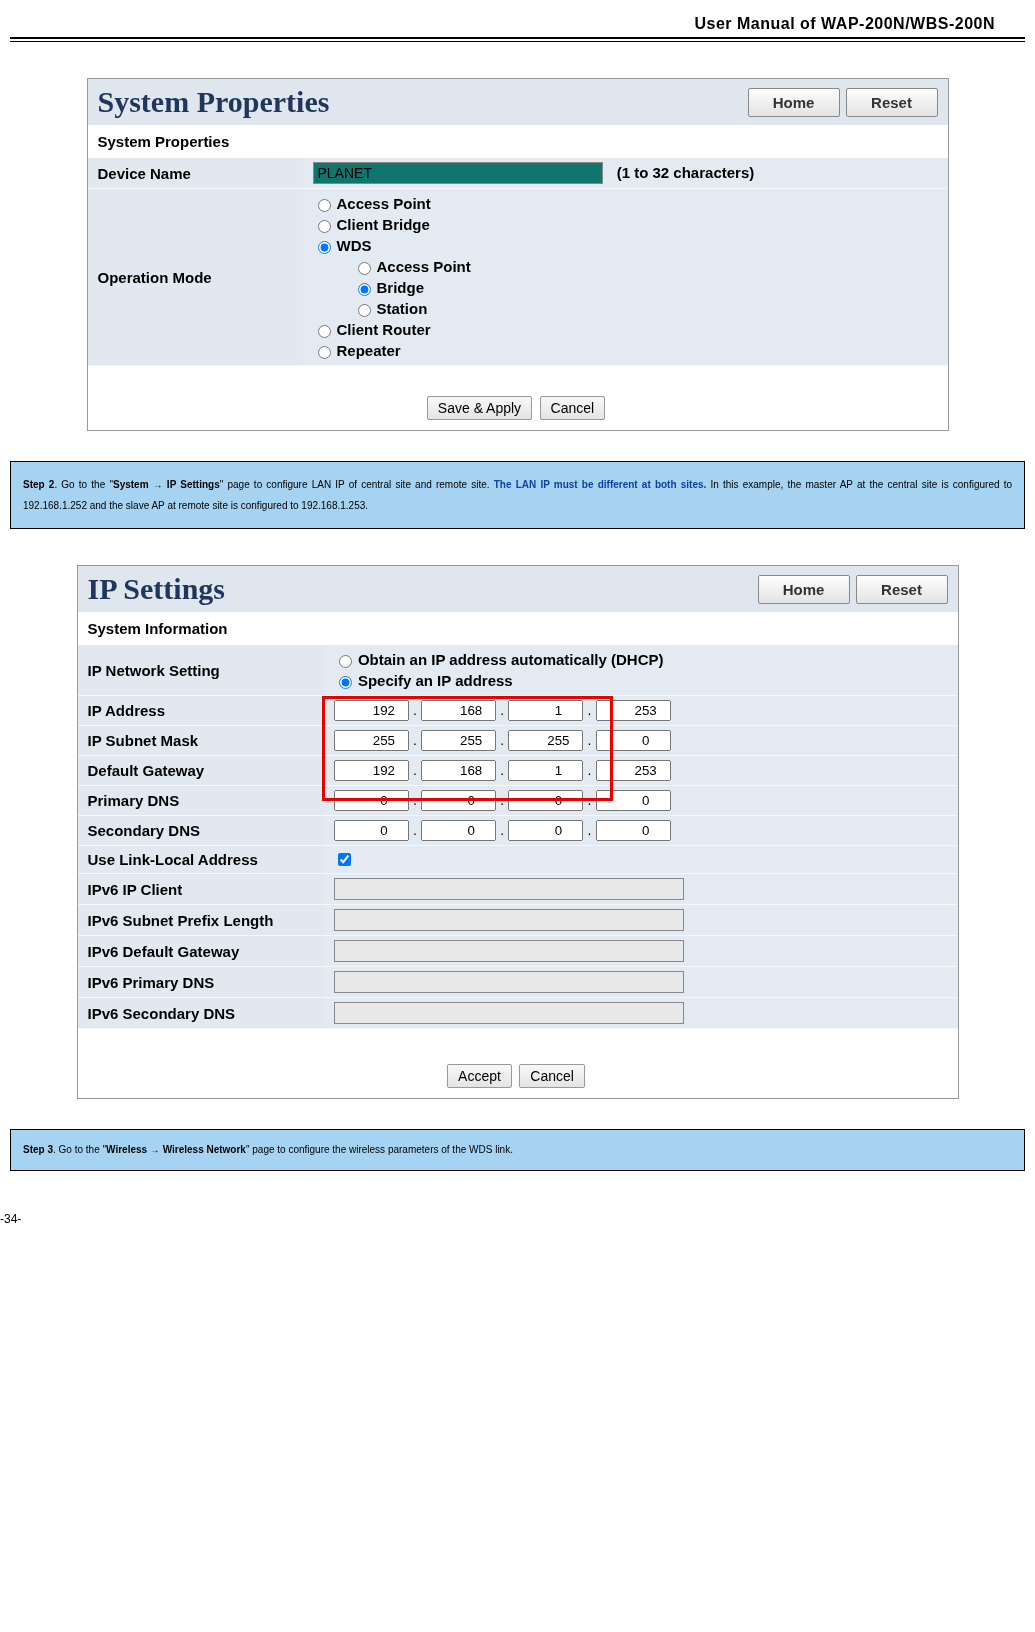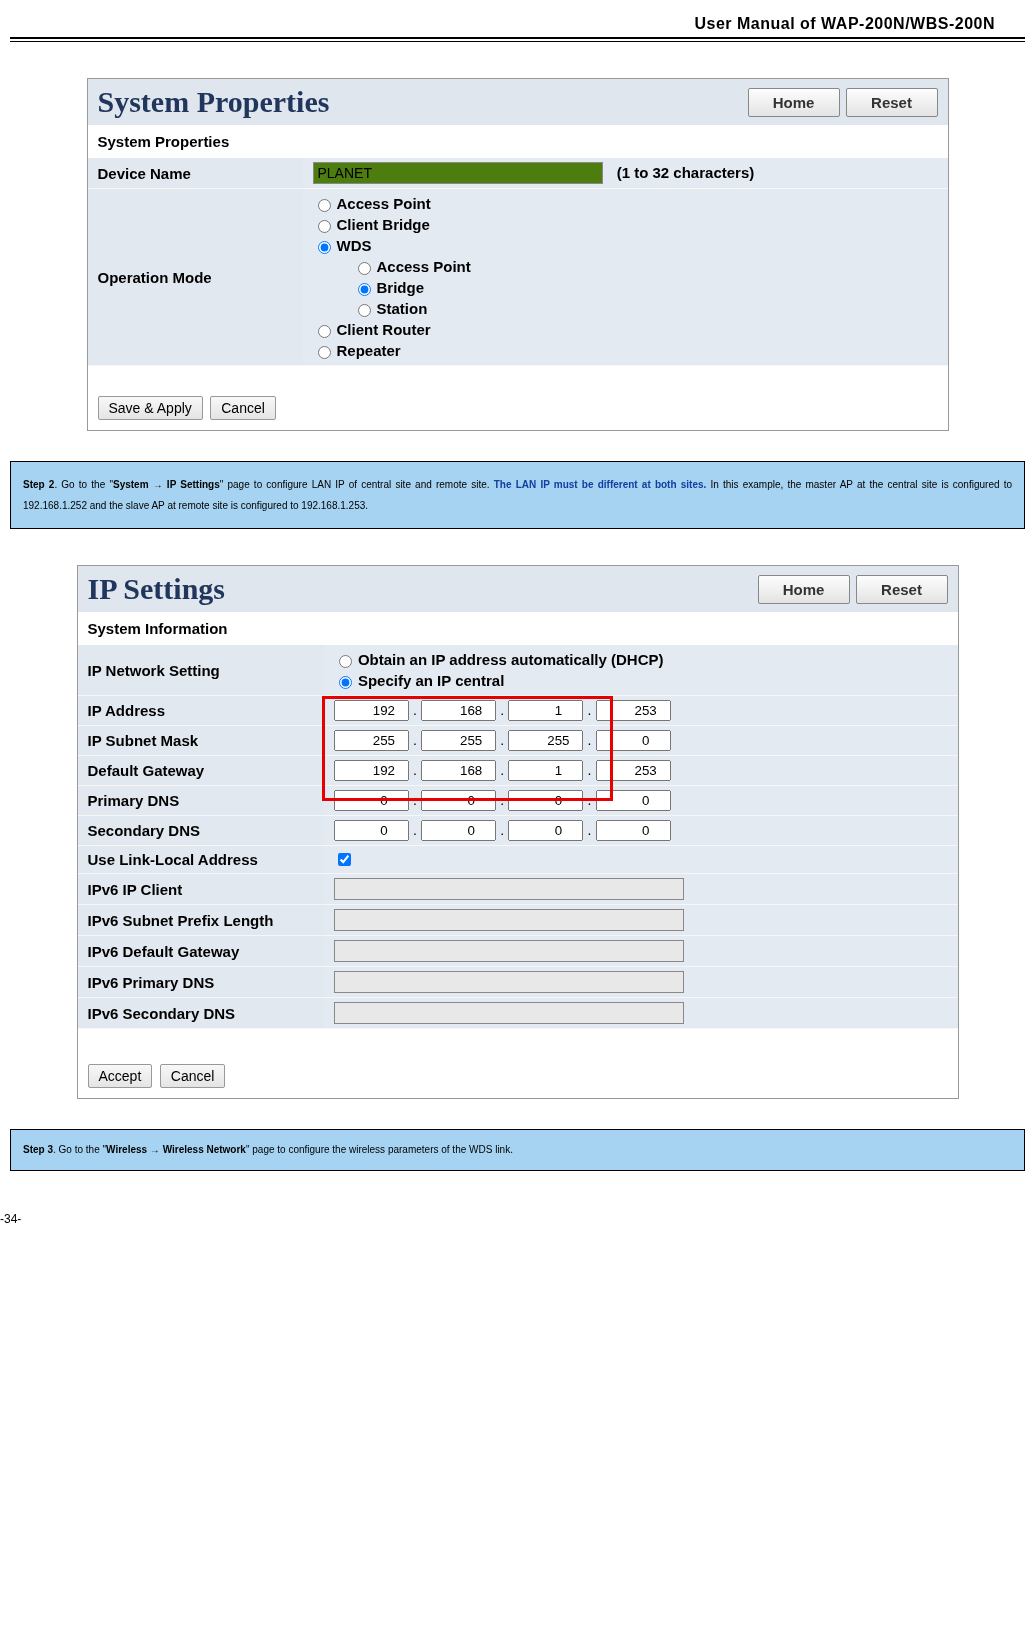--- a/index.html
+++ b/index.html
@@ -86,7 +86,7 @@
     font-size: 14px;
     padding: 2px 4px;
     border: 1px solid #888;
-    background: #4d7c0f;
+    background: #0f766e;
   }
   .device-input { width: 280px; }
   .radio-row { padding: 2px 0; display: flex; align-items: center; }

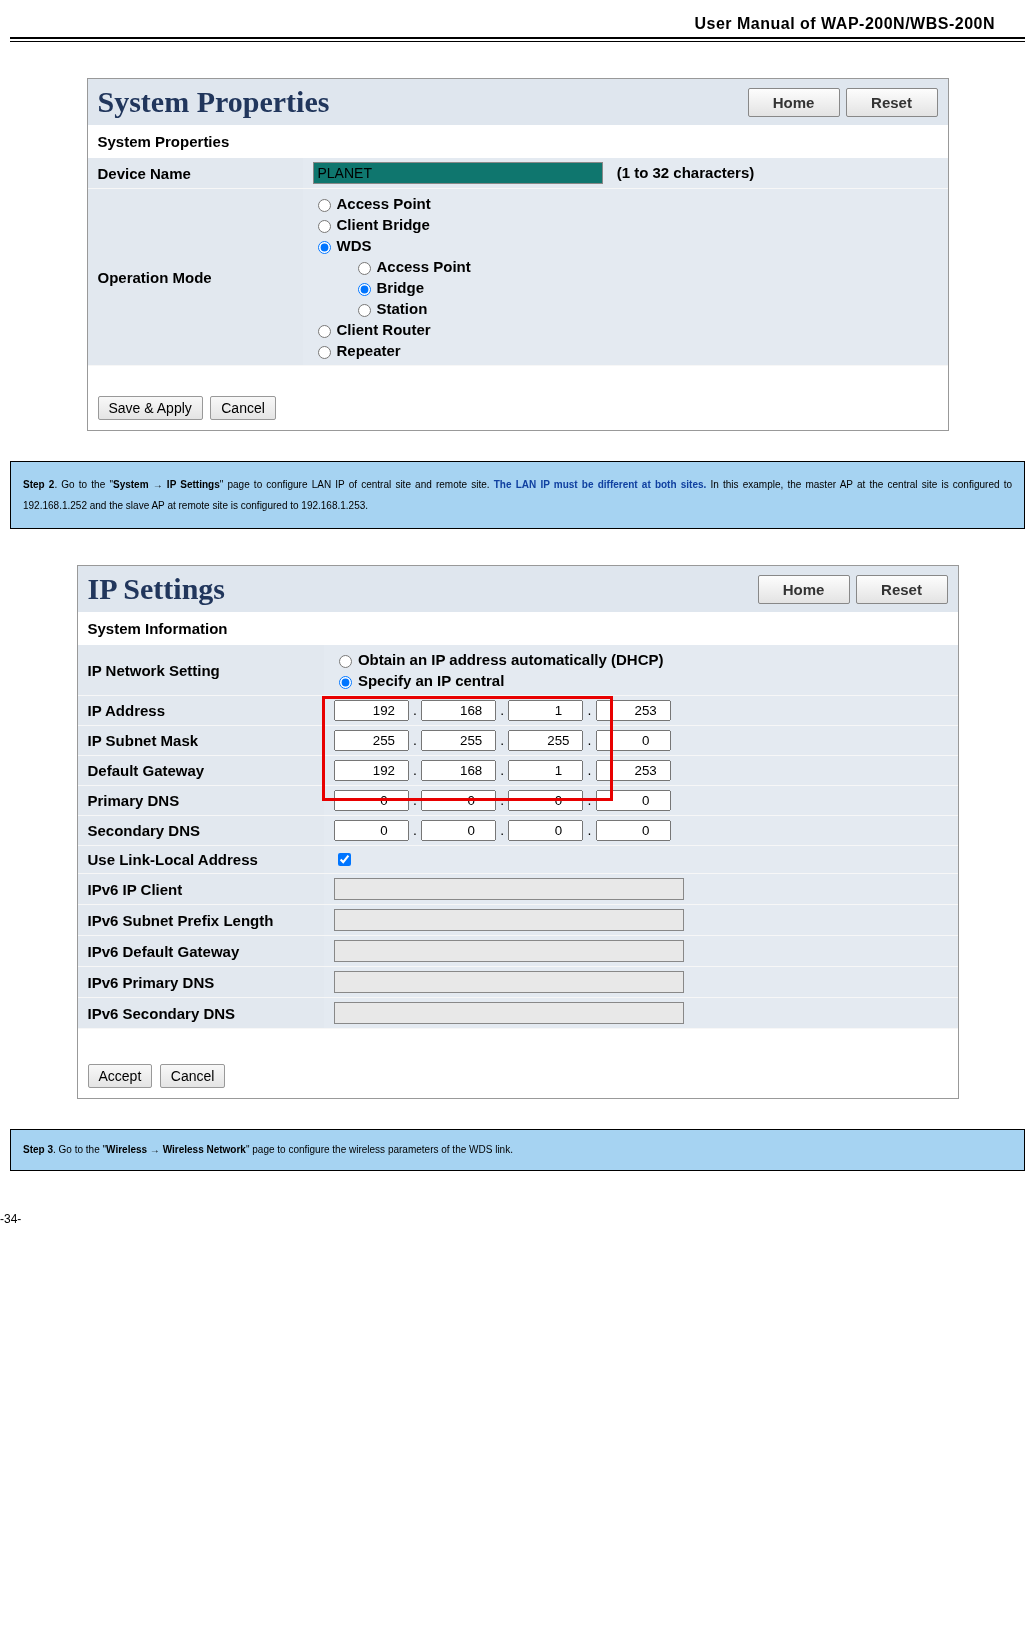--- a/index.html
+++ b/index.html
@@ -98,6 +98,7 @@
   .bottom-bar {
     padding: 10px;
     background: #fff;
+    text-align: center;
   }
   .small-btn {
     display: inline-block;

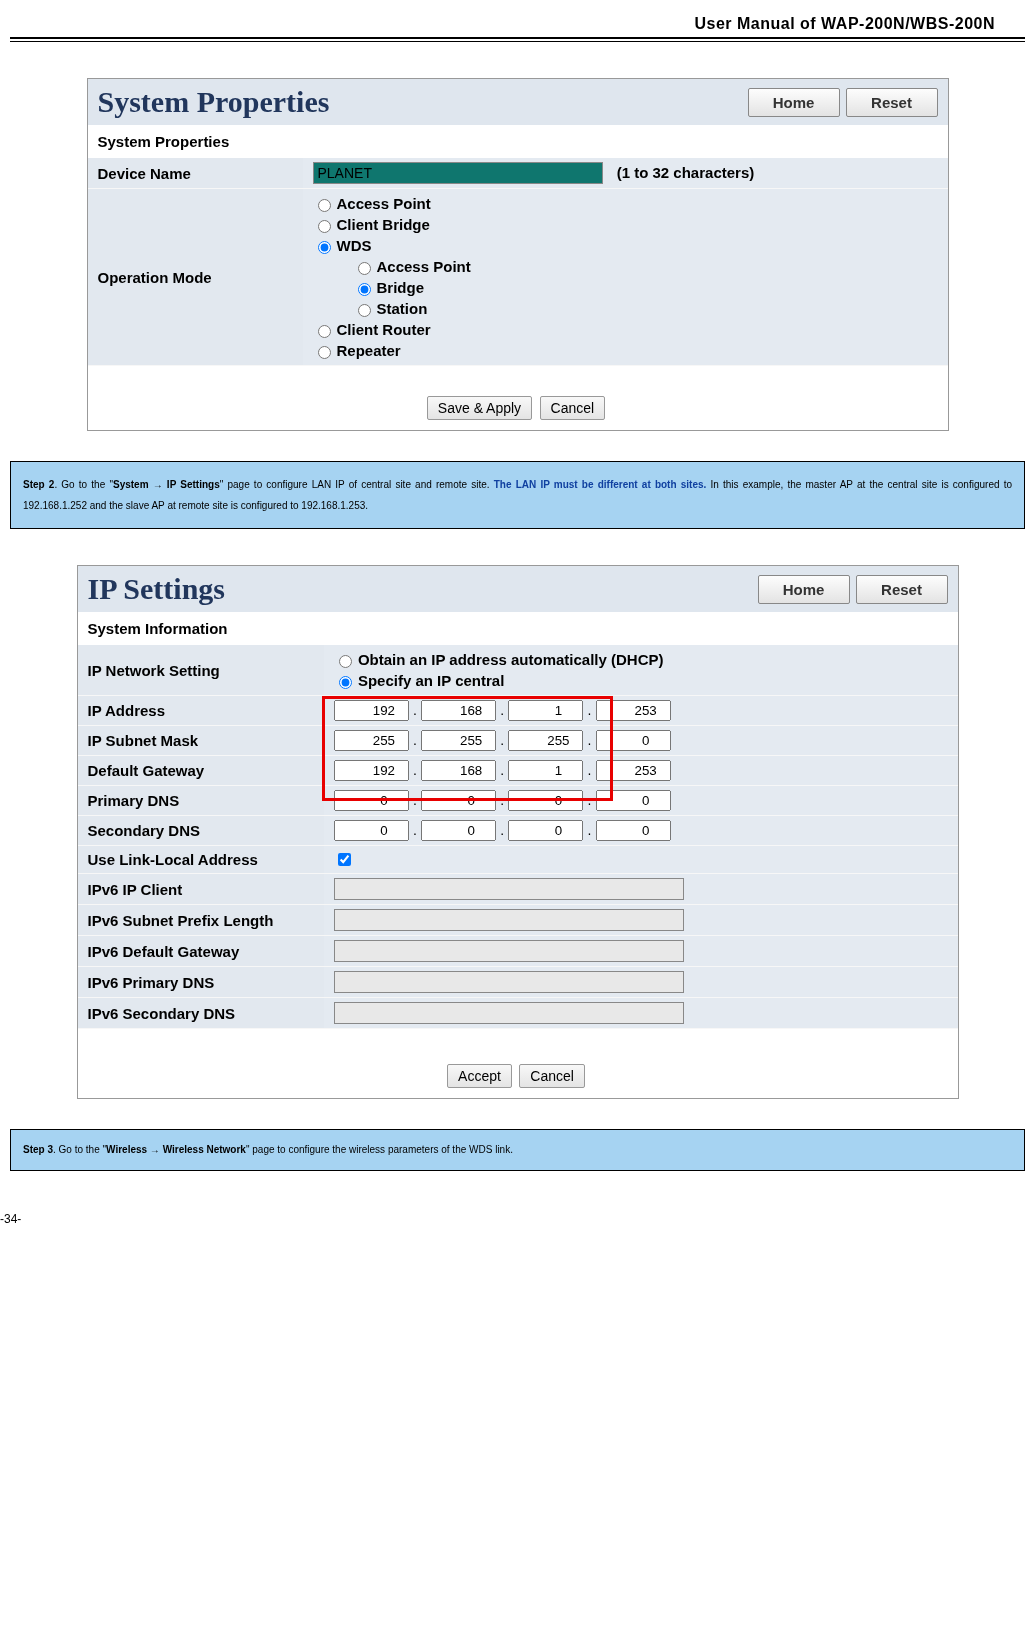--- a/index.html
+++ b/index.html
@@ -231,7 +231,7 @@
               </div>
           <div class="radio-row">
                 <input type="radio" checked="" style="">
-                <span class="radio-label">Specify an IP central</span>
+                <span class="radio-label">Specify an IP address</span>
               </div>
         </td>
       </tr>

